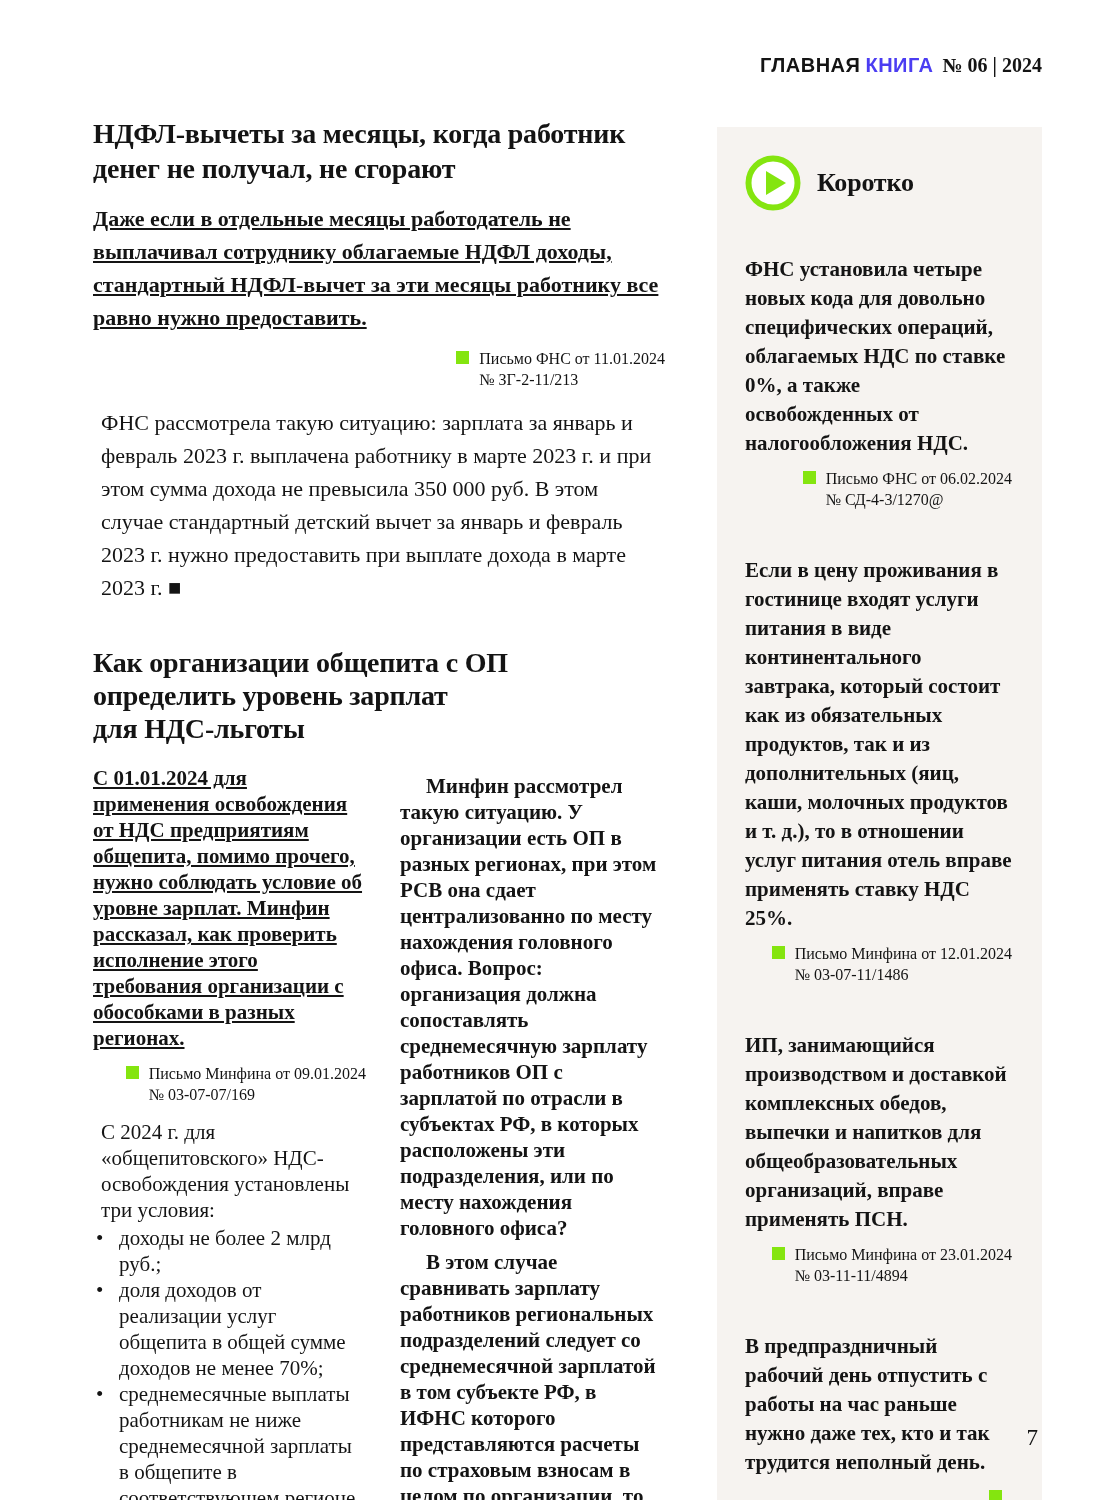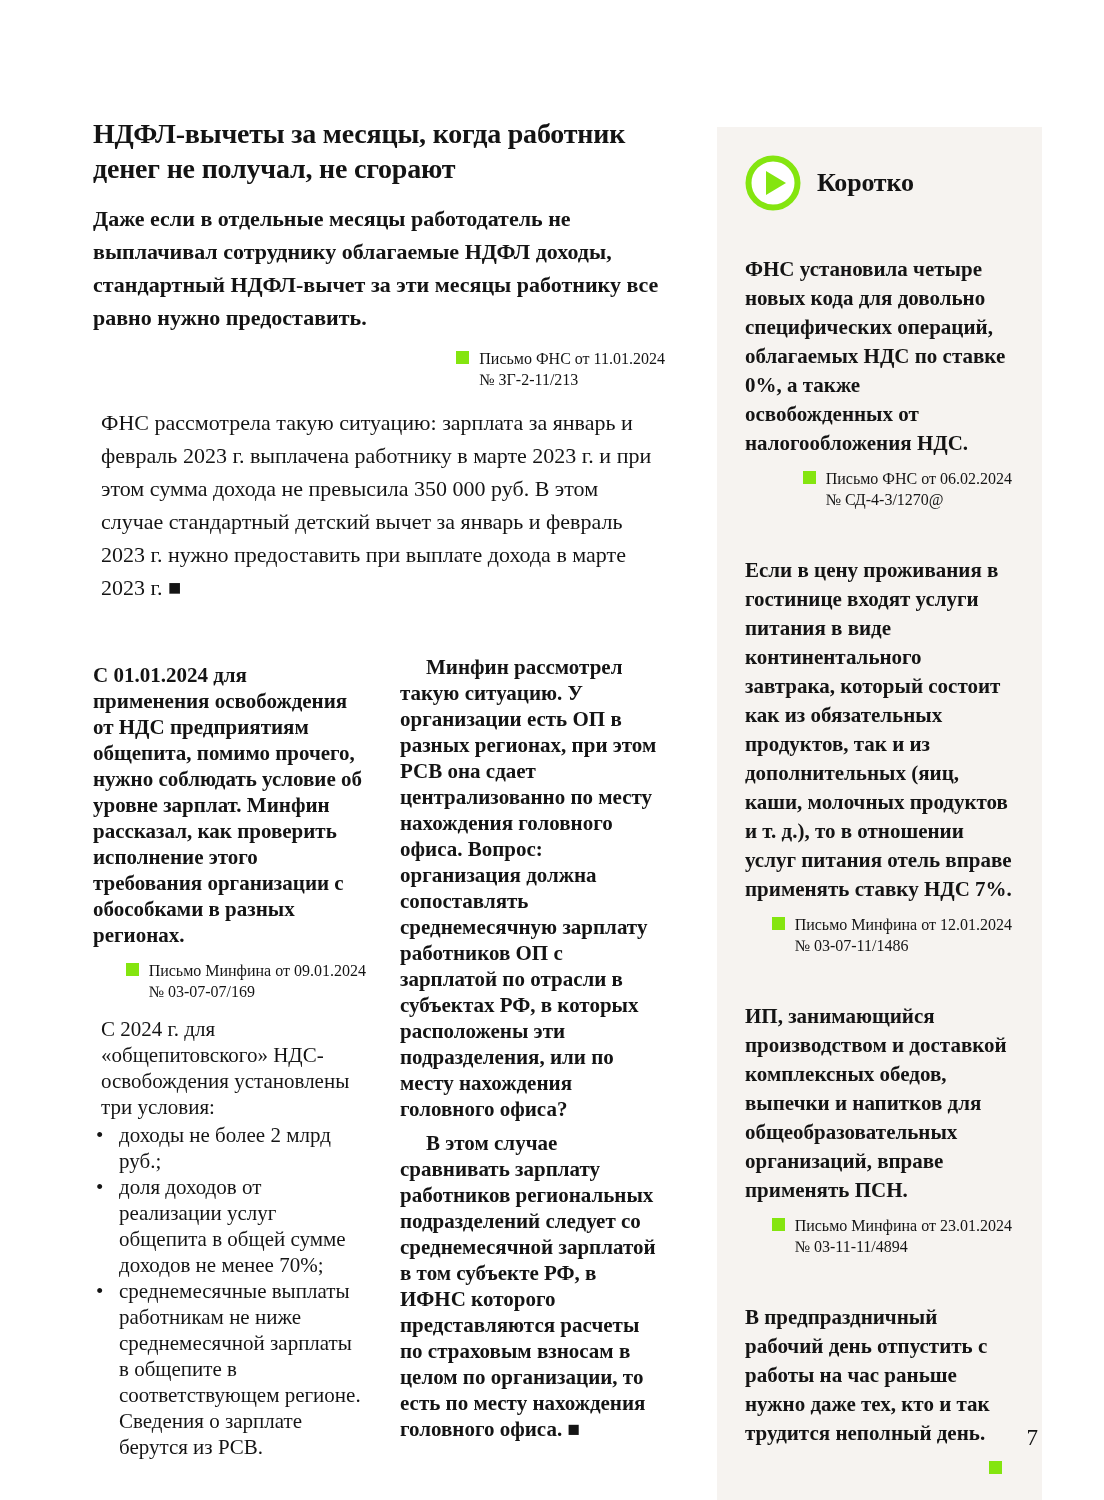--- a/index.html
+++ b/index.html
@@ -158,6 +158,11 @@
 
 <div class="page">
 
+  <div class="masthead">
+    <span class="brand-main">ГЛАВНАЯ</span>
+    <span class="brand-accent">КНИГА</span>
+    <span class="issue-number">№ 06 | 2024</span>
+  </div>
 
   <div class="main-col">
 

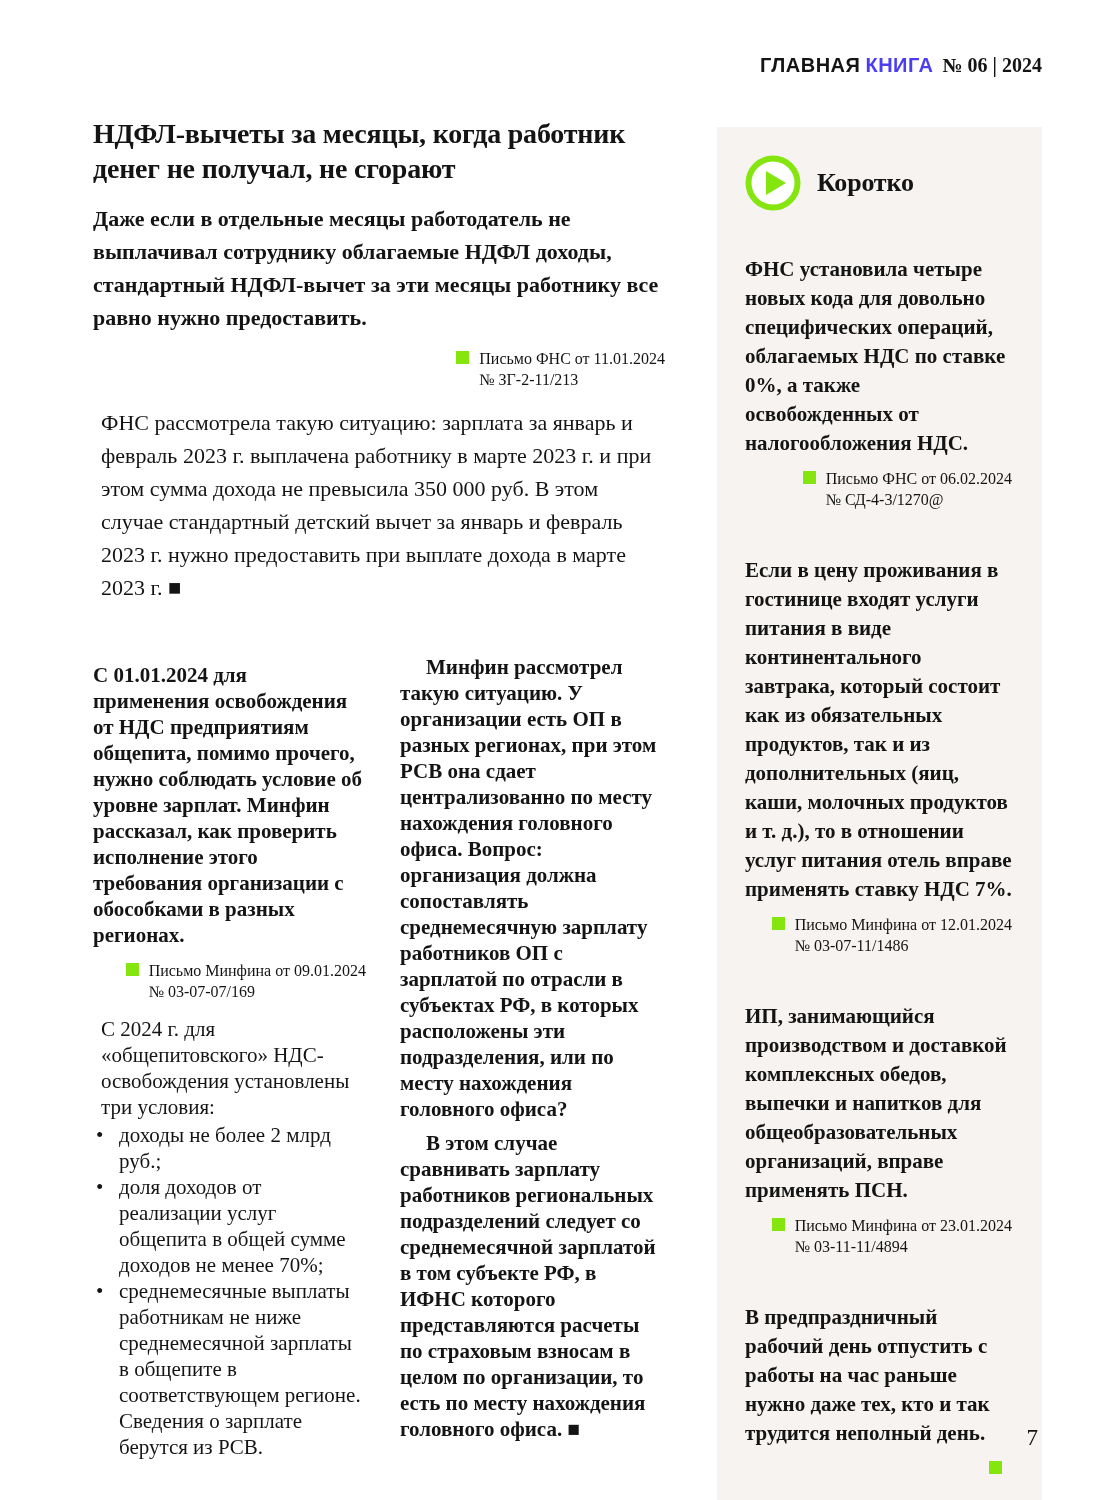--- a/index.html
+++ b/index.html
@@ -50,10 +50,11 @@
     letter-spacing: -0.2px;
   }
   .lede {
-    margin: 16px 0 14px 0;
+    margin: 0 0 14px 0;
     font-size: 22px;
     line-height: 33px;
     font-weight: 700;
+    text-decoration: underline;
   }
   .source-ref {
     display: flex;

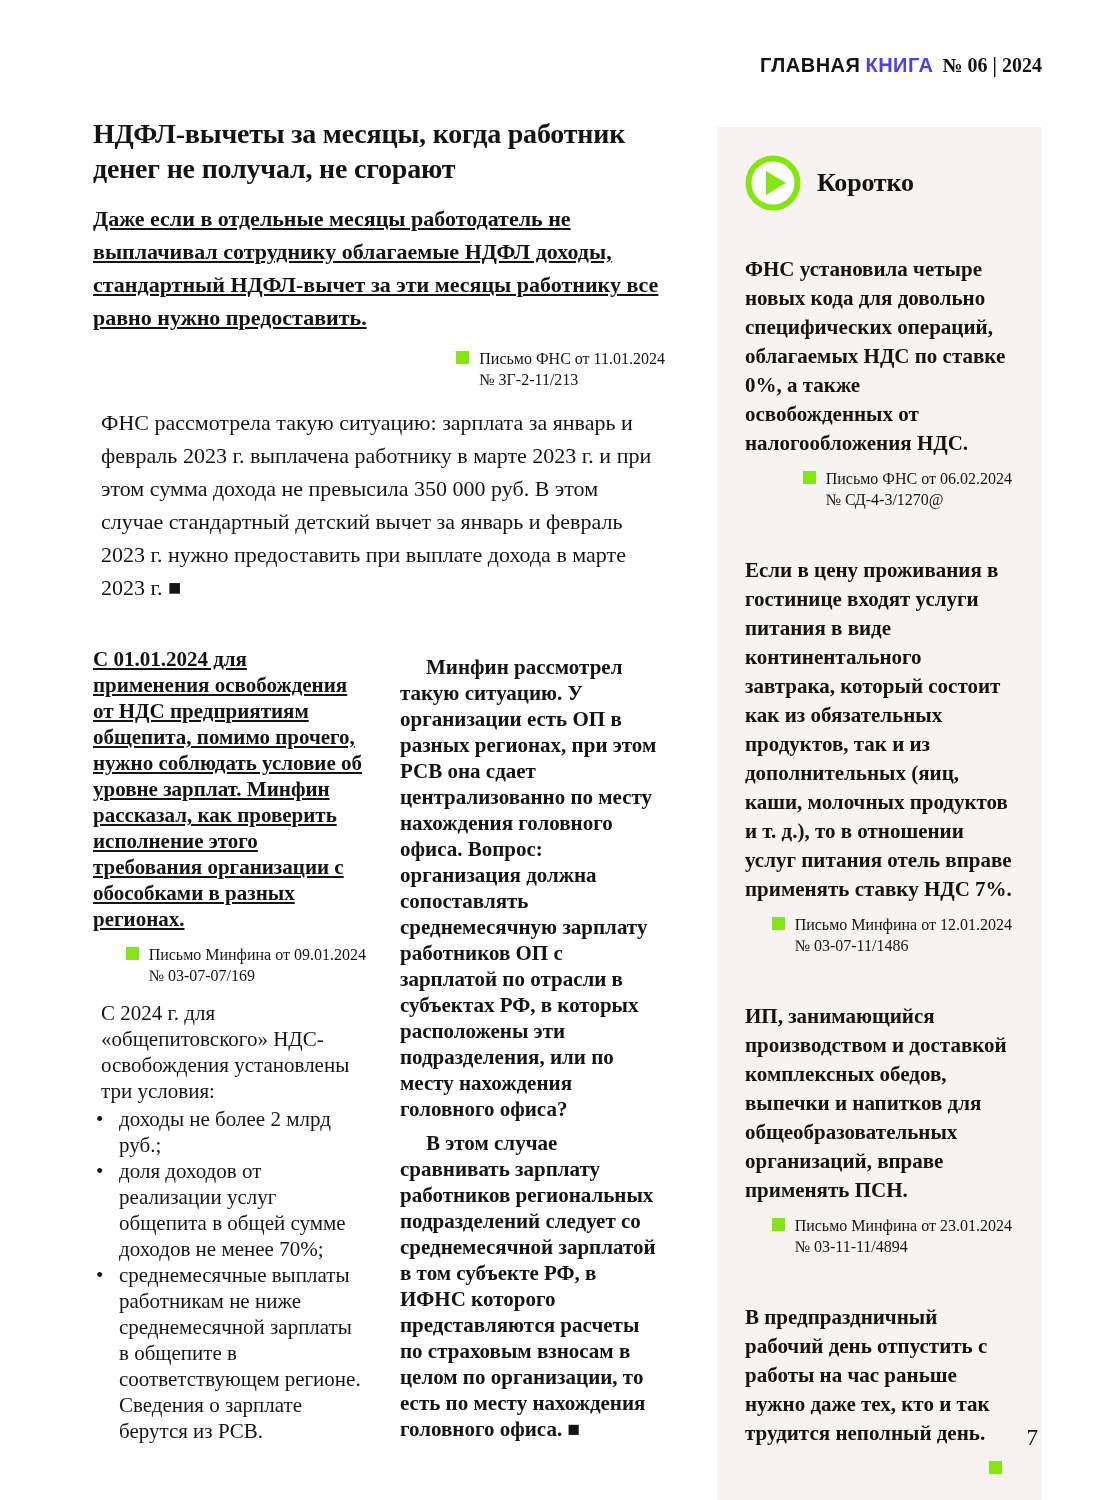--- a/index.html
+++ b/index.html
@@ -232,7 +232,7 @@
     </div>
 
     <div class="sidebar-item">
-      <p class="sidebar-item-text">Если в цену проживания в гостинице входят услуги питания в виде континентального завтрака, который состоит как из обязательных продуктов, так и из дополнительных (яиц, каши, молочных продуктов и т. д.), то в отношении услуг питания отель вправе применять ставку НДС 7%.</p>
+      <p class="sidebar-item-text">Если в цену проживания в гостинице входят услуги питания в виде континентального завтрака, который состоит как из обязательных продуктов, так и из дополнительных (яиц, каши, молочных продуктов и т. д.), то в отношении услуг питания отель вправе применять ставку НДС 25%.</p>
       <div class="source-ref">
         <span class="source-square"></span>
         <span>

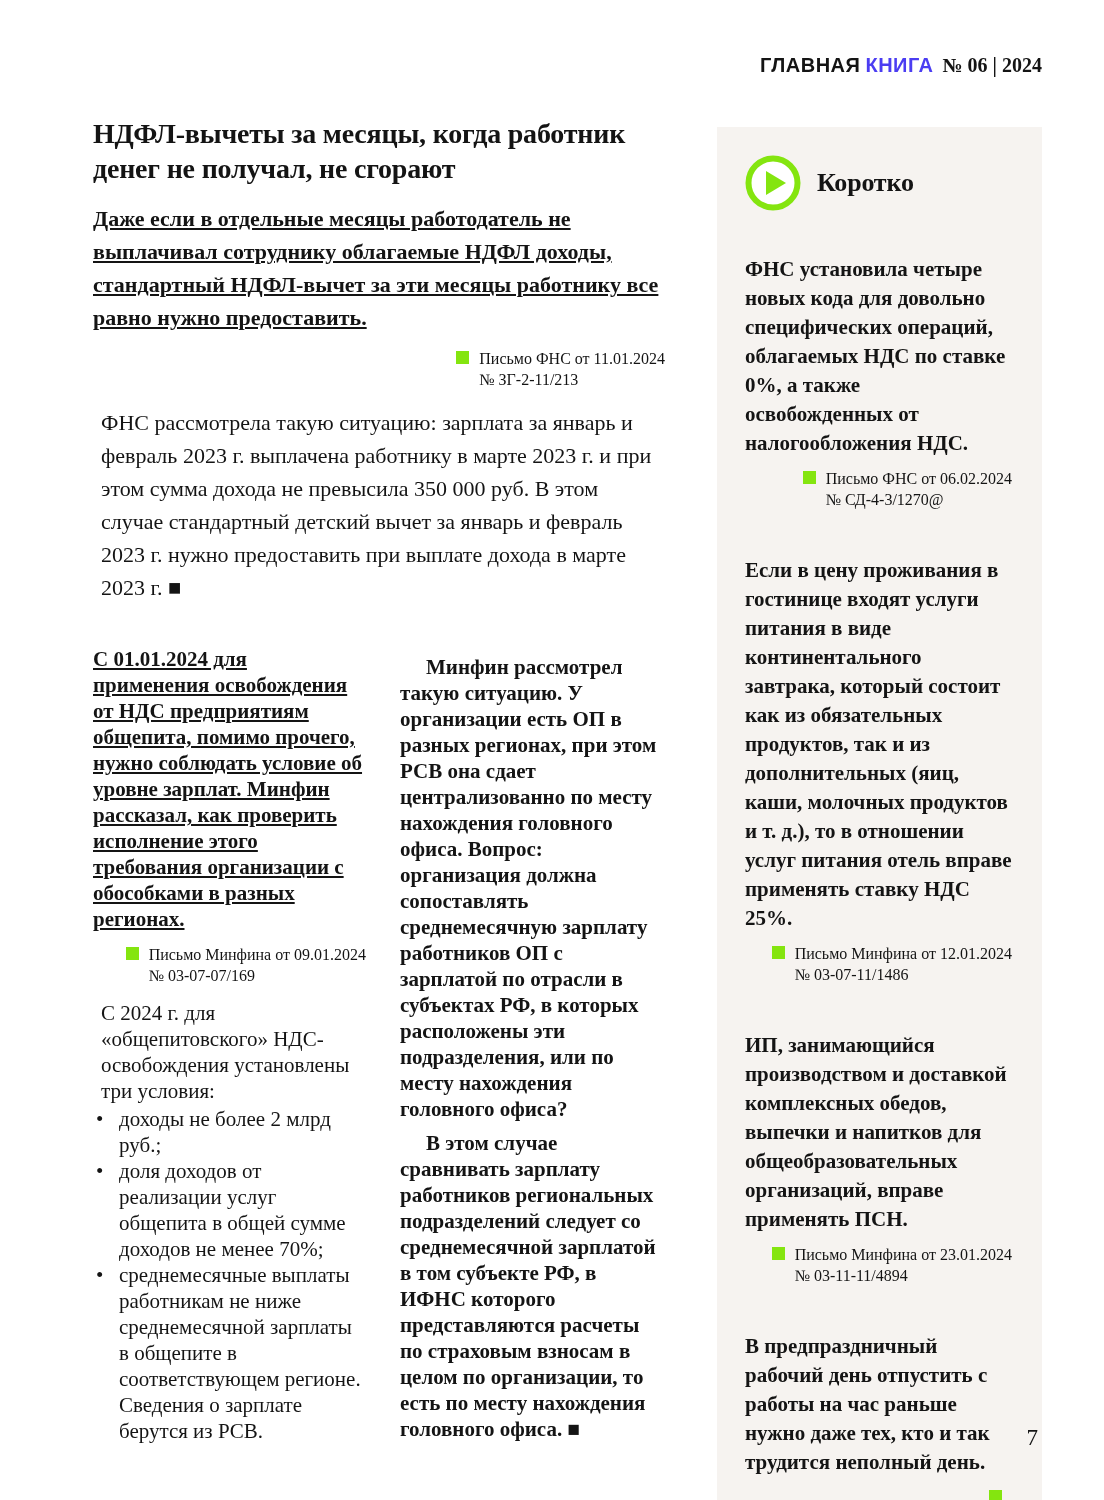--- a/index.html
+++ b/index.html
@@ -182,6 +182,9 @@
     </article>
 
     <article class="article-2">
+      <h1 class="article-title">Как организации общепита с ОП
+определить уровень зарплат
+для НДС-льготы</h1>
       <div class="two-cols">
 
         <div class="col col-left">

